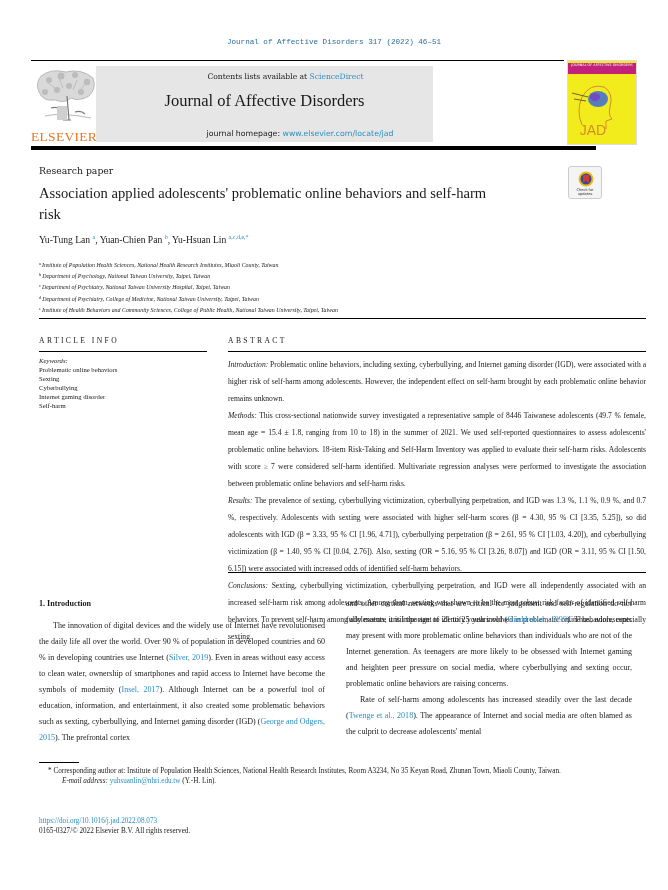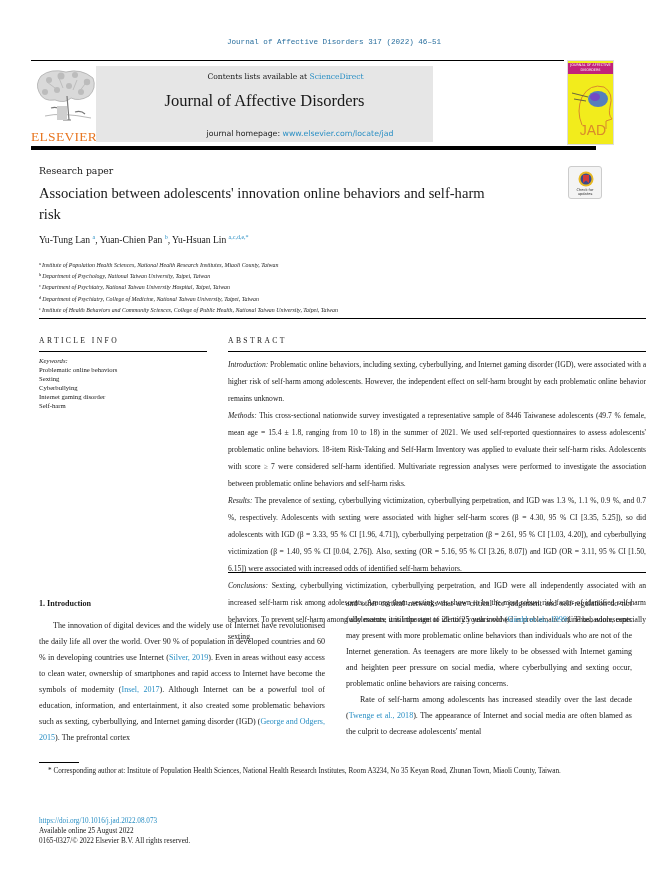--- a/index.html
+++ b/index.html
@@ -21,7 +21,7 @@
     #journal-name { left: 96px; top: 91px; width: 337px; text-align: center; font-size: 16.5px; font-family: "Liberation Serif", serif; color: #1a1a1a; }
     #homepage-line { left: 96px; top: 129px; width: 408px; text-align: center; font-size: 7.8px; font-family: "DejaVu Sans", sans-serif; }
 
-    #cover { left: 567px; top: 60px; width: 47px; height: 85px; background: #f2ec1c; border: 1px solid #ddd; overflow: hidden; }
+    #cover { left: 567px; top: 60px; width: 70px; height: 85px; background: #f2ec1c; border: 1px solid #ddd; overflow: hidden; }
     #cover-band { position: absolute; left: 0; top: 2px; width: 100%; height: 11px; background: #c2227a; color: #fff; font-size: 3.4px; text-align: center; font-family: "DejaVu Sans", sans-serif; line-height: 5px; }
 
     #paper-type { left: 39px; top: 165px; font-size: 9.3px; }

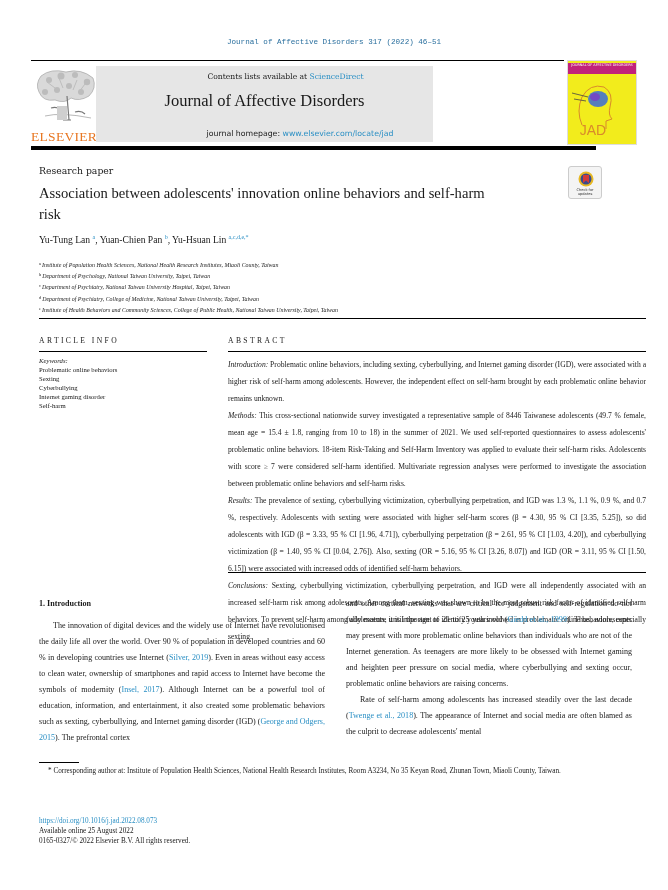--- a/index.html
+++ b/index.html
@@ -114,7 +114,7 @@
 <div class="abs" id="rule-bottom2"></div>
 
 <div class="abs" id="paper-type">Research paper</div>
-<div class="abs" id="title">Association between adolescents' innovation online behaviors and self-harm risk</div>
+<div class="abs" id="title">Association applied adolescents' problematic online behaviors and self-harm risk</div>
 
 <div class="abs" id="crossmark">
   <svg style="position:absolute;left:9px;top:3px" width="16" height="18" viewBox="0 0 16 18">

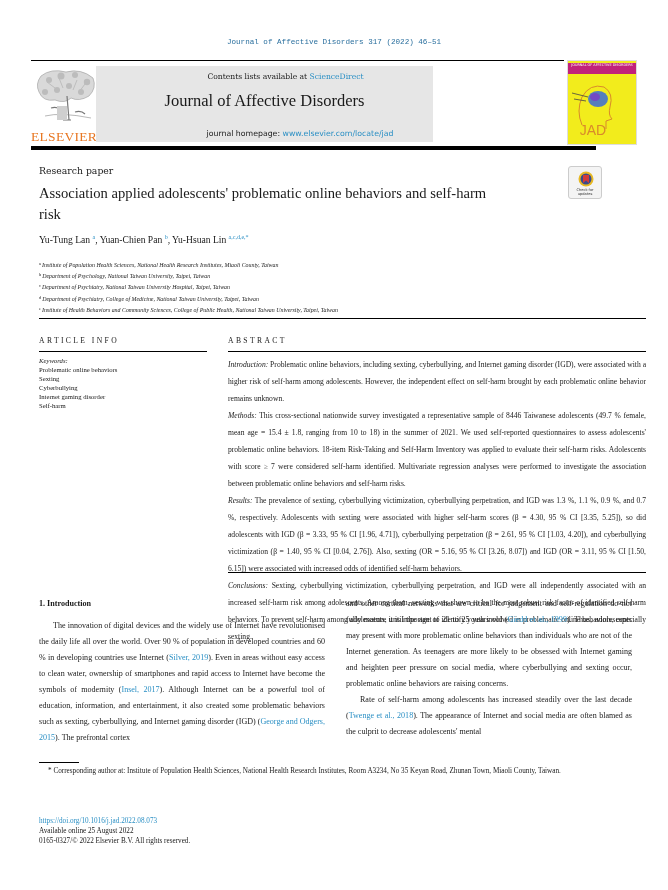--- a/index.html
+++ b/index.html
@@ -180,6 +180,7 @@
 <div class="abs" id="fn-rule"></div>
 <div class="abs" id="footnote">
   <p>* Corresponding author at: Institute of Population Health Sciences, National Health Research Institutes, Room A3234, No 35 Keyan Road, Zhunan Town, Miaoli County, Taiwan.</p>
+  <p><span class="email-label">E-mail address:</span> <span class="link">yuhsuanlin@nhri.edu.tw</span><span> (Y.-H. Lin).</span></p>
 </div>
 
 <div class="abs" id="pubinfo">

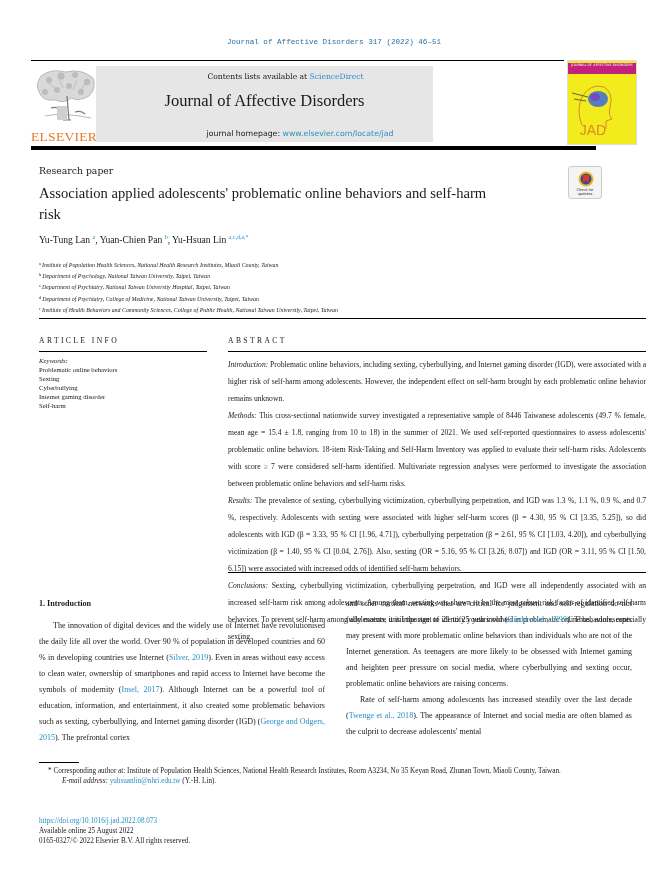--- a/index.html
+++ b/index.html
@@ -185,7 +185,6 @@
 
 <div class="abs" id="pubinfo">
   <div class="link">https://doi.org/10.1016/j.jad.2022.08.073</div>
-  <div>Available online 25 August 2022</div>
   <div>0165-0327/© 2022 Elsevier B.V. All rights reserved.</div>
 </div>
 

